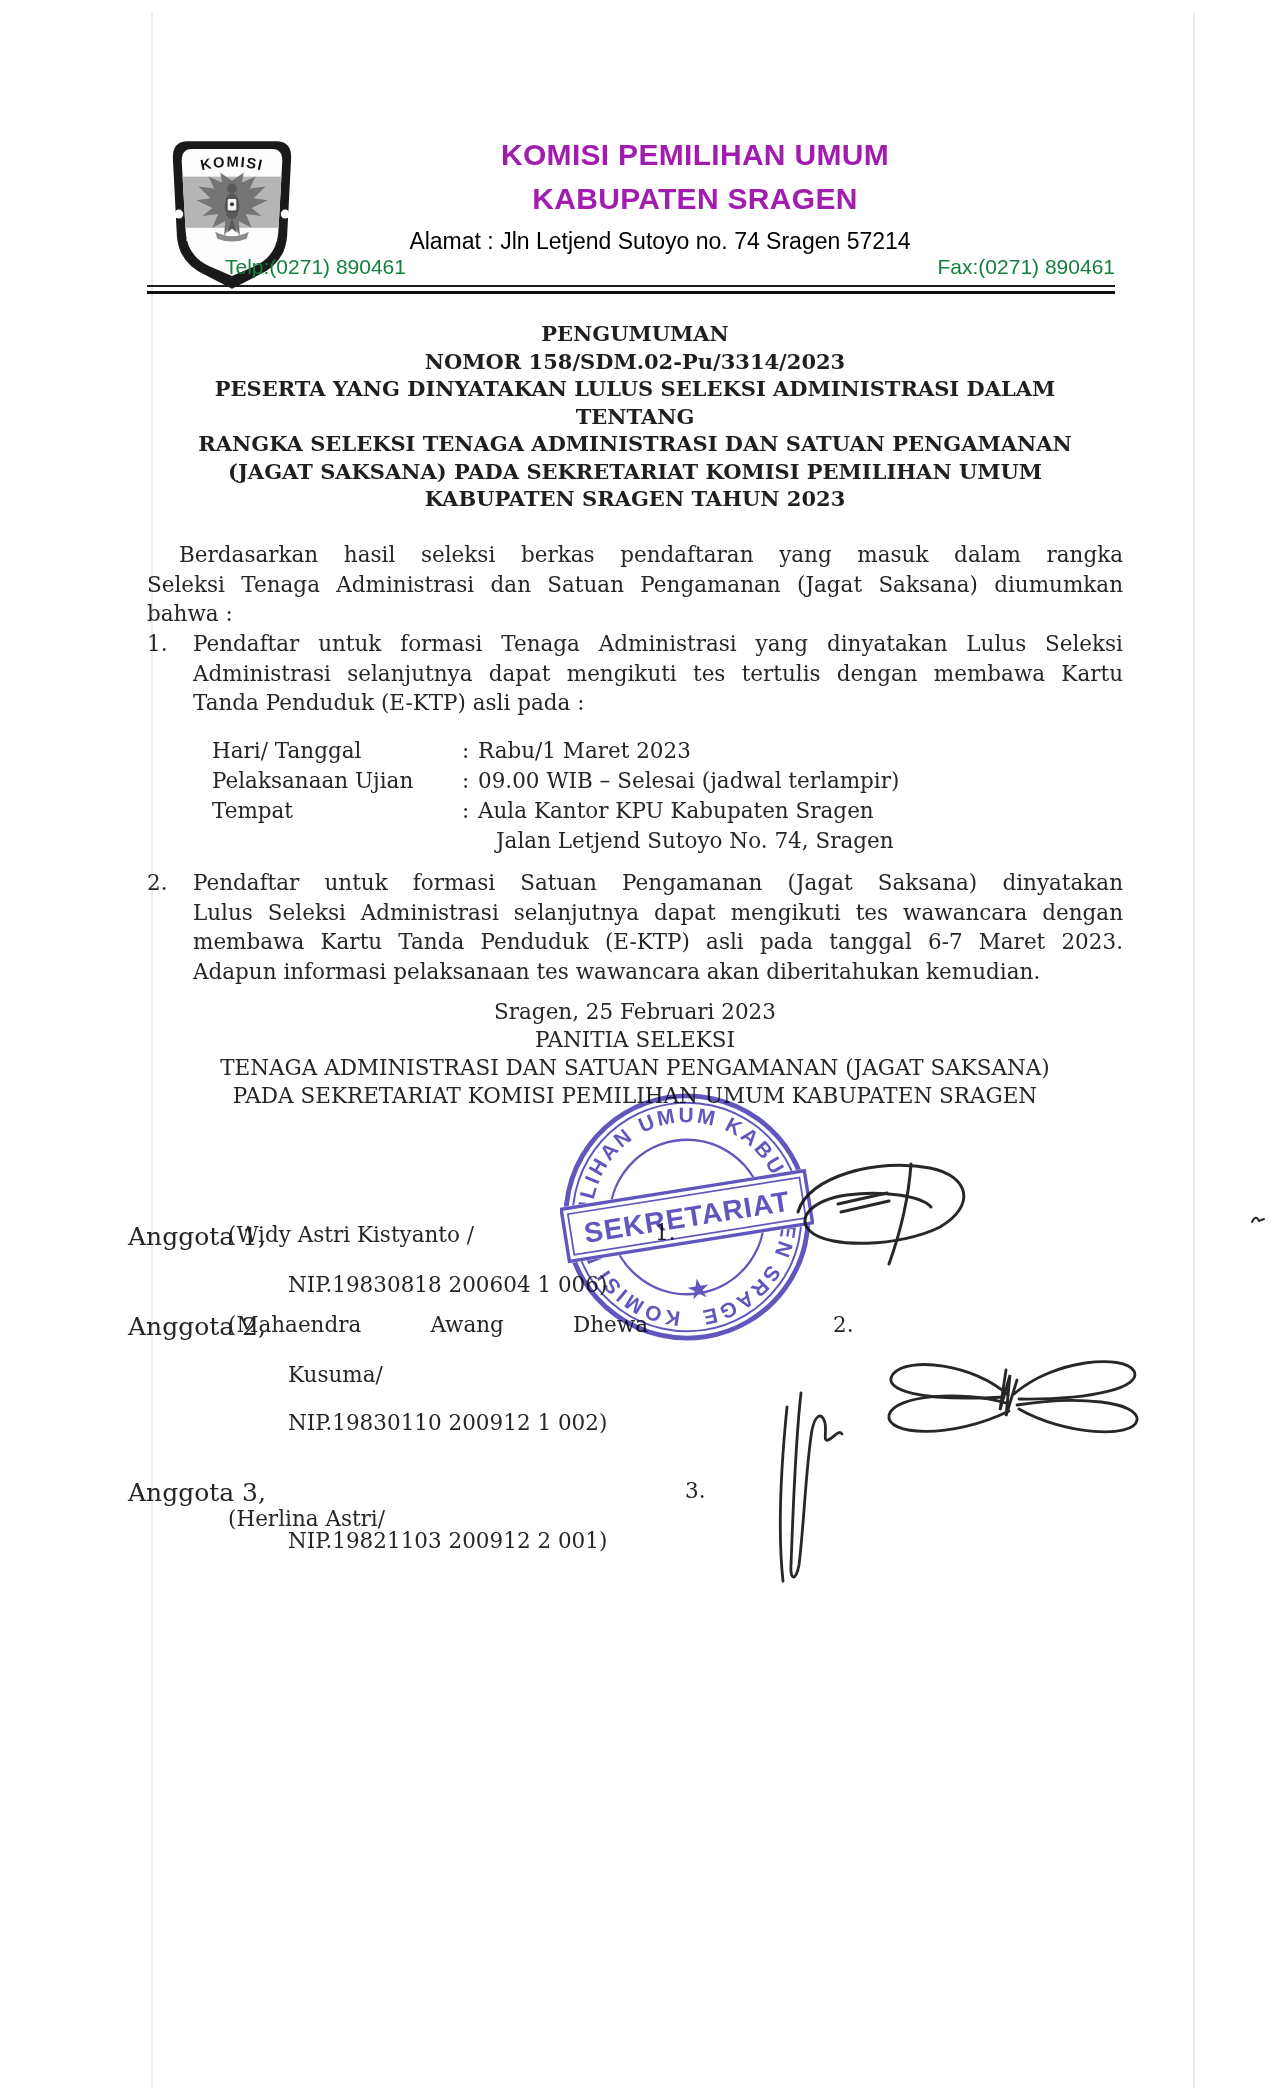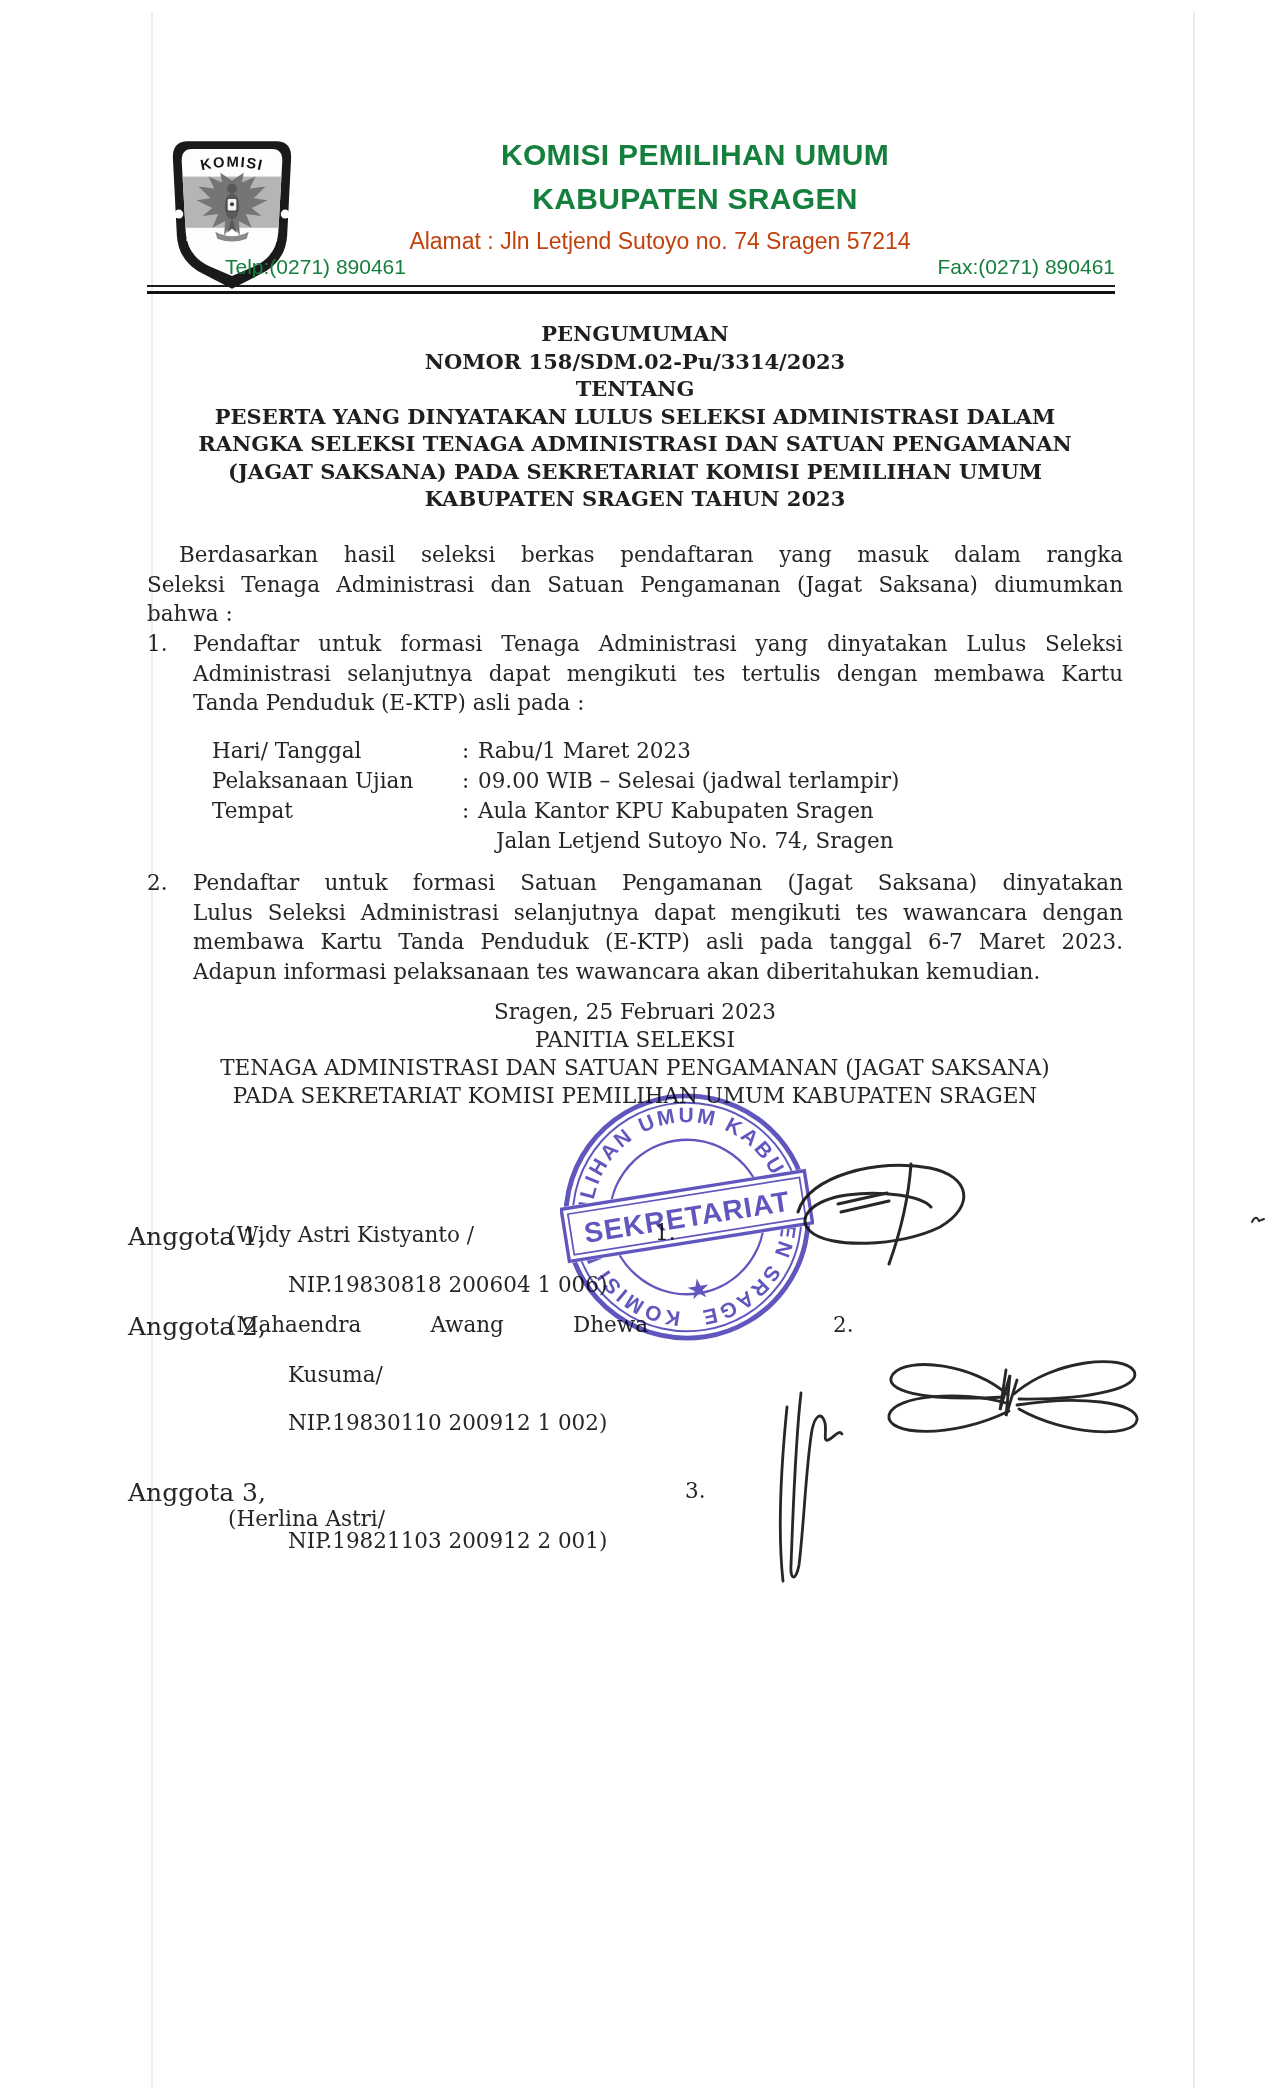--- a/index.html
+++ b/index.html
@@ -7,7 +7,7 @@
         font-family:"DejaVu Serif",serif;color:#262626;}
   .abs{position:absolute;}
   .sans{font-family:"Liberation Sans",sans-serif;}
-  .hdr-org{font-weight:bold;font-size:30px;color:#15803d;letter-spacing:0.3px;text-align:center;}
+  .hdr-org{font-weight:bold;font-size:30px;color:#a21caf;letter-spacing:0.3px;text-align:center;}
   .hdr-addr{font-size:23px;color:#c2410c;text-align:center;}
   .hdr-tel{font-size:21px;color:#15803d;}
   .rule{height:4px;border-top:2px solid #1c1c1c;border-bottom:3px solid #101010;}

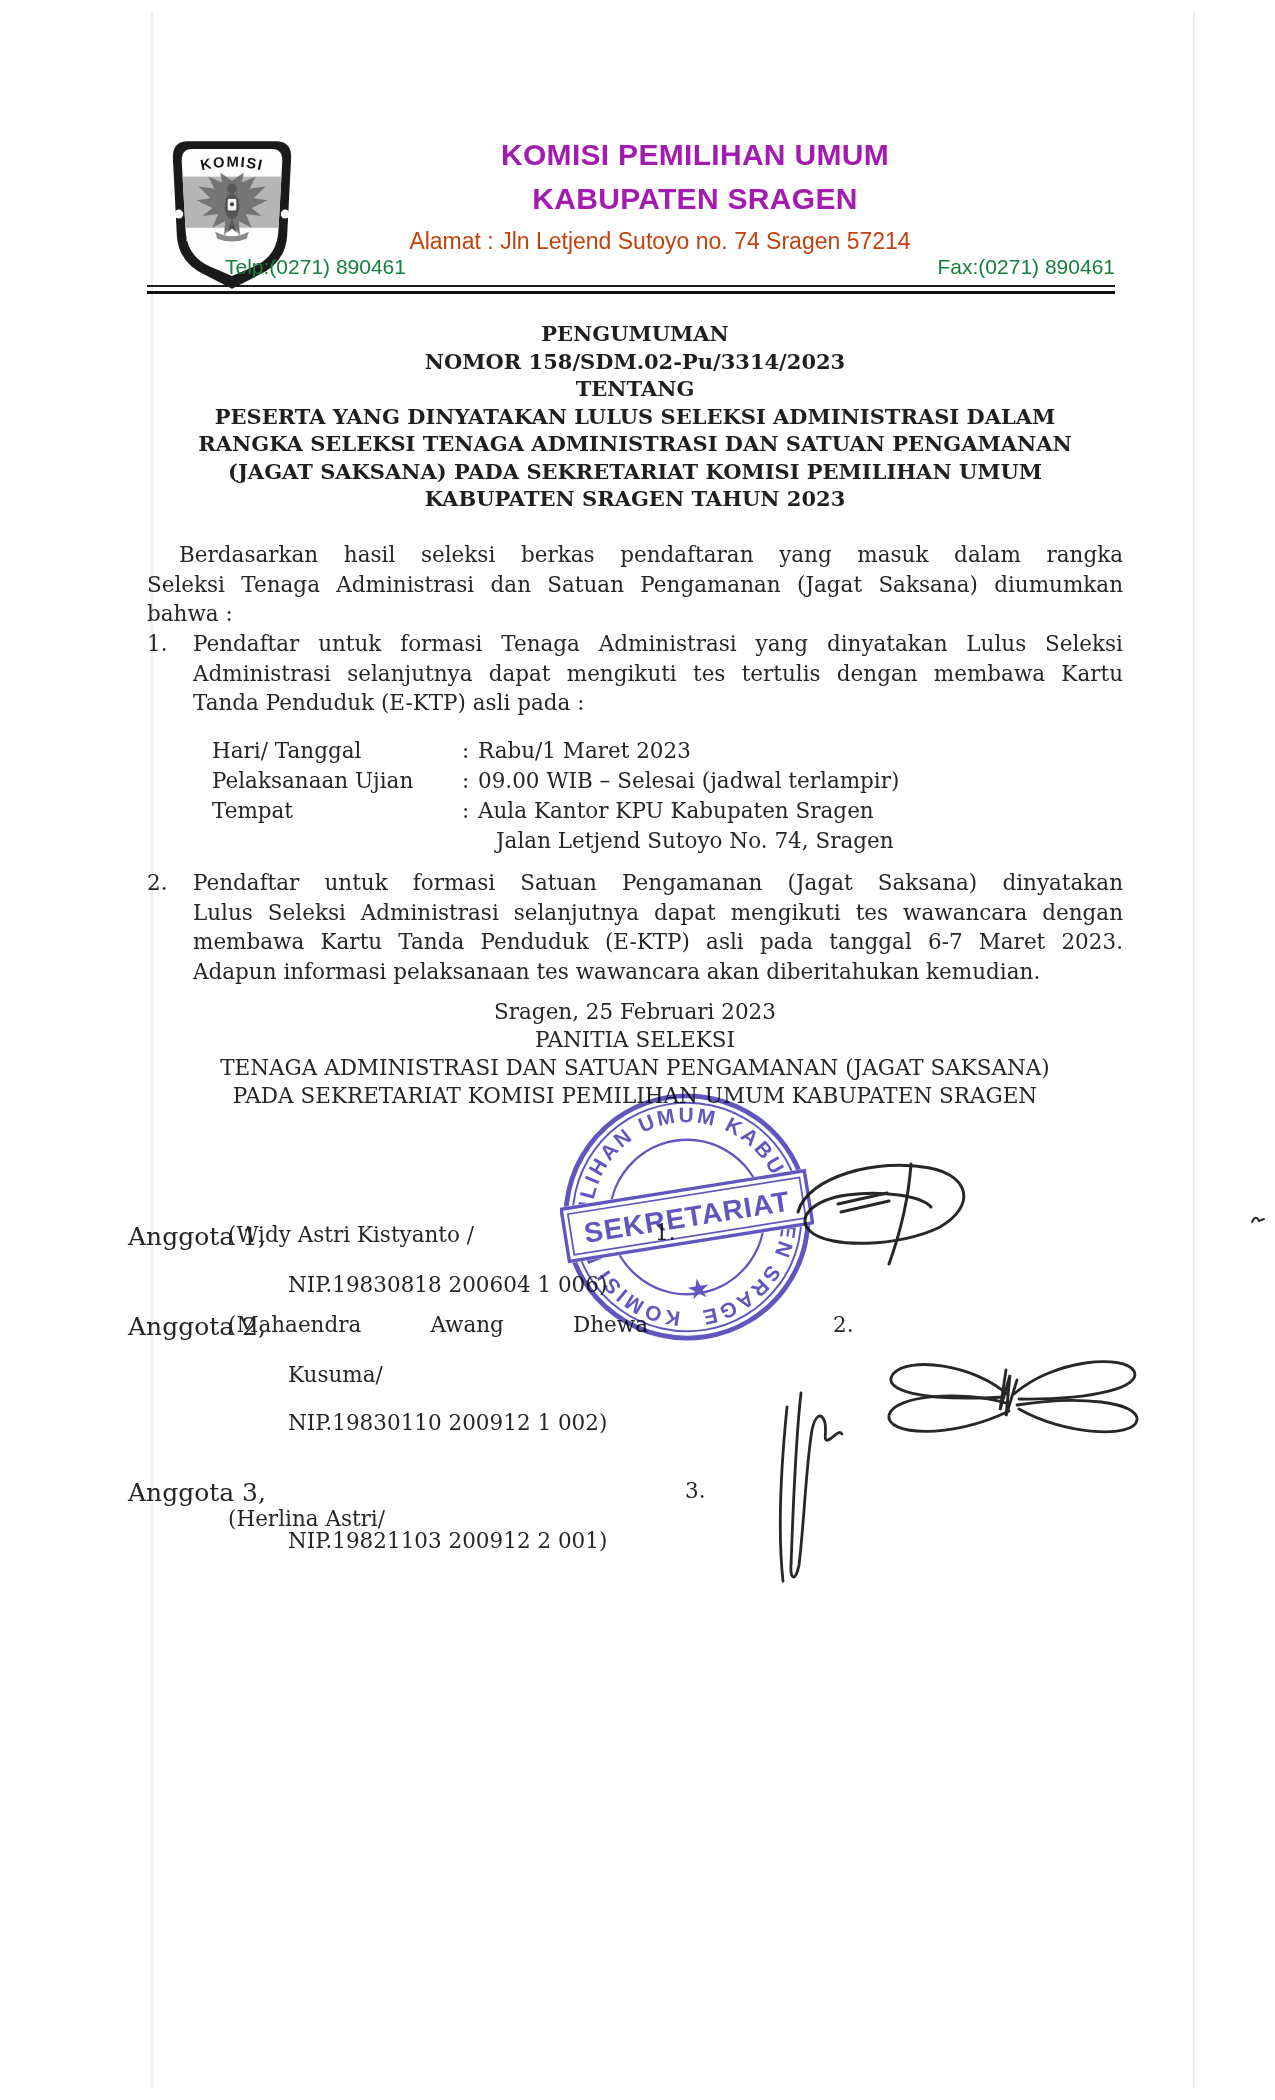--- a/index.html
+++ b/index.html
@@ -8,7 +8,7 @@
   .abs{position:absolute;}
   .sans{font-family:"Liberation Sans",sans-serif;}
   .hdr-org{font-weight:bold;font-size:30px;color:#a21caf;letter-spacing:0.3px;text-align:center;}
-  .hdr-addr{font-size:23px;color:#c2410c;text-align:center;}
+  .hdr-addr{font-size:23px;color:#000000;text-align:center;}
   .hdr-tel{font-size:21px;color:#15803d;}
   .rule{height:4px;border-top:2px solid #1c1c1c;border-bottom:3px solid #101010;}
   .ttl{font-weight:bold;font-size:21px;line-height:27.5px;text-align:center;color:#1f1f1f;}

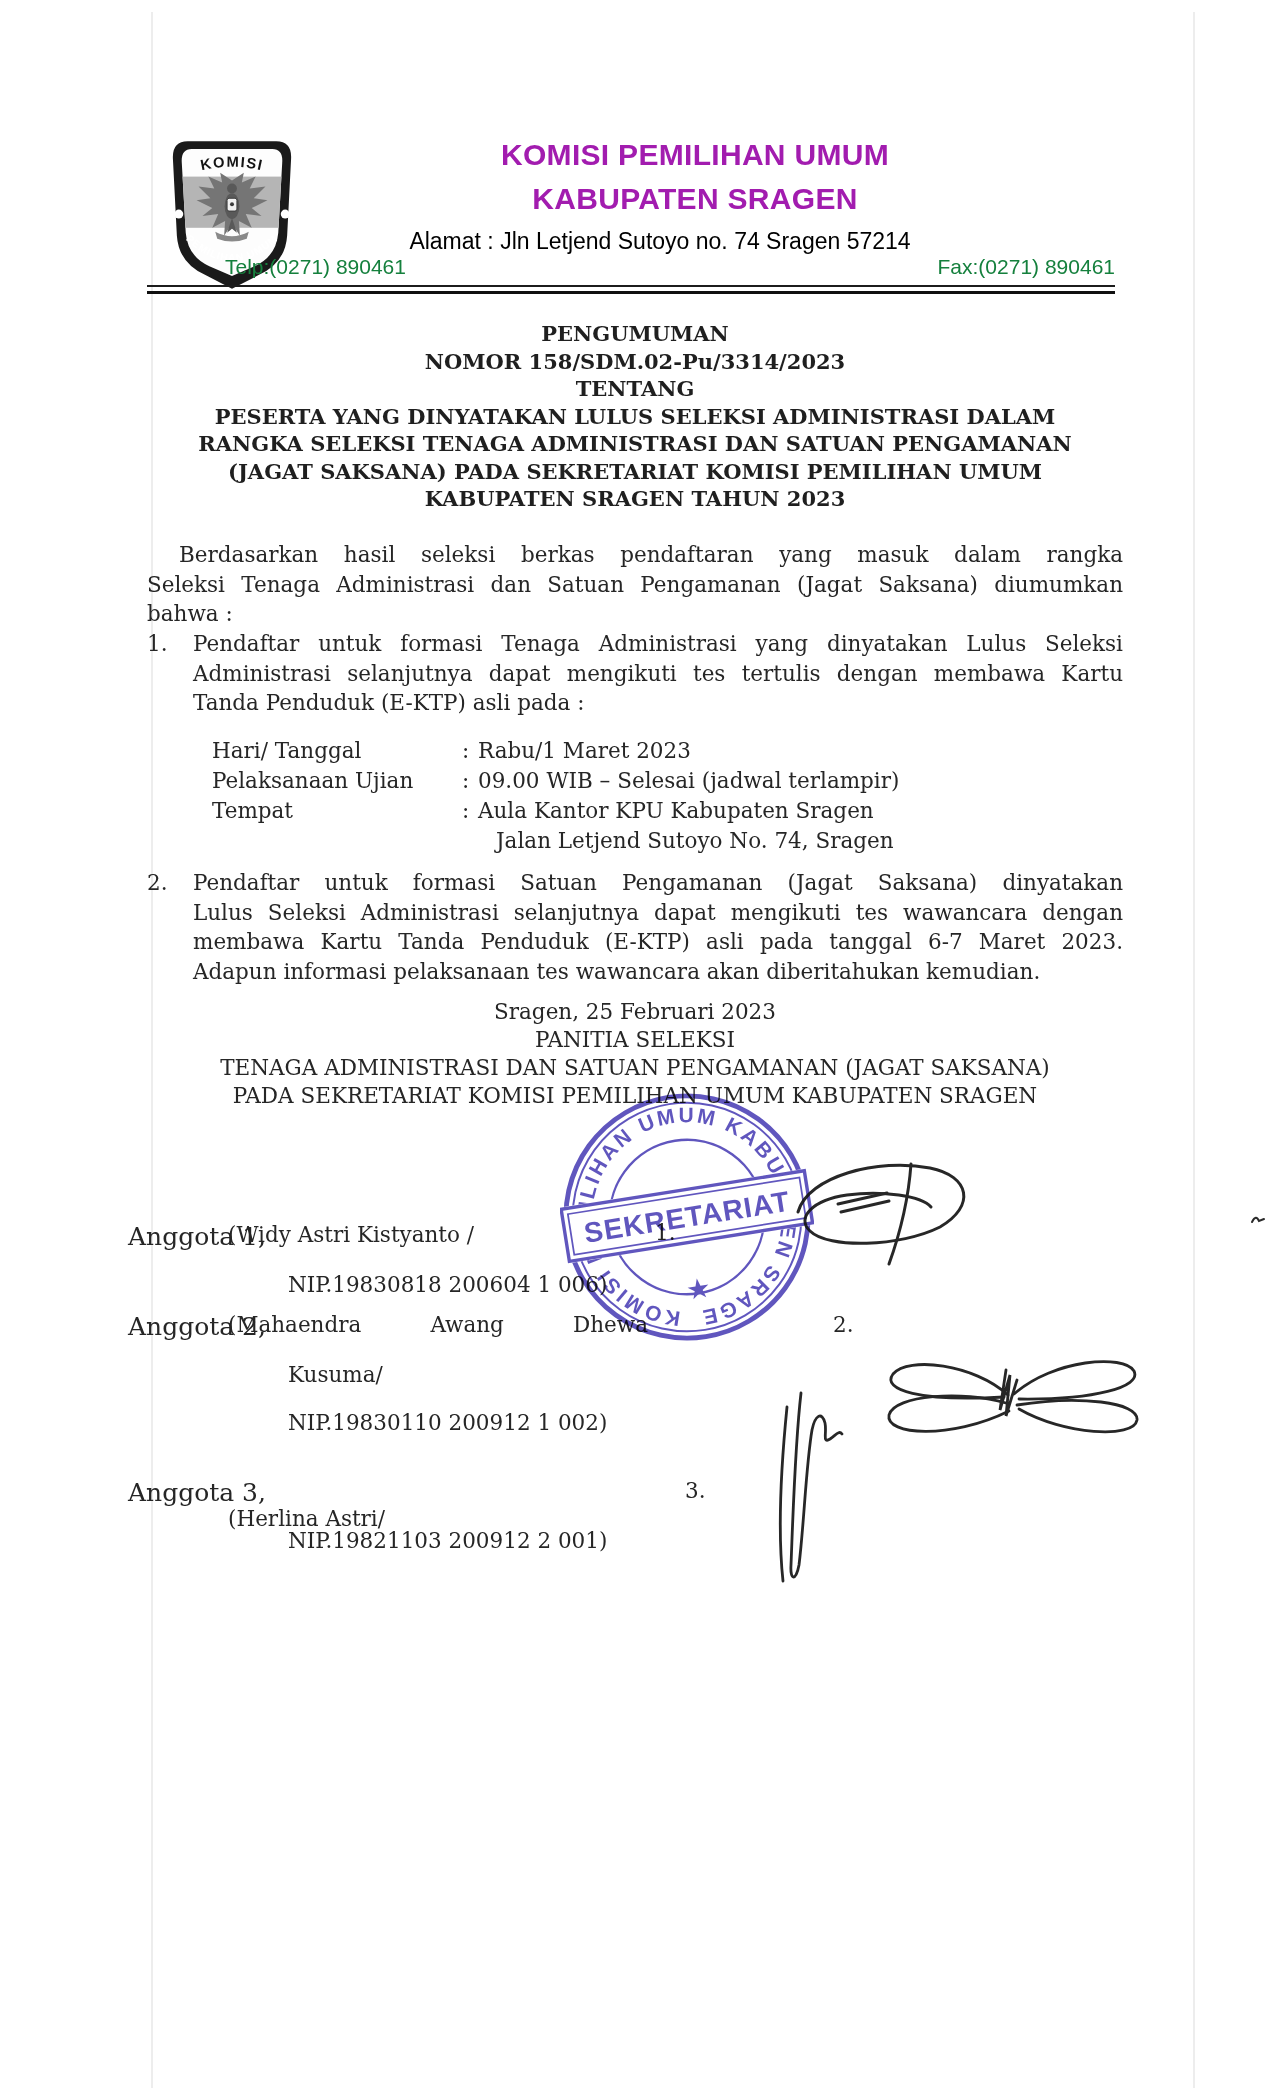--- a/index.html
+++ b/index.html
@@ -80,8 +80,8 @@
   <div class="abs" style="left:147px;top:320px;width:976px;">
     <div class="ttl">PENGUMUMAN</div>
     <div class="ttl">NOMOR 158/SDM.02-Pu/3314/2023</div>
+    <div class="ttl">PESERTA YANG DINYATAKAN LULUS SELEKSI ADMINISTRASI DALAM</div>
     <div class="ttl">TENTANG</div>
-    <div class="ttl">PESERTA YANG DINYATAKAN LULUS SELEKSI ADMINISTRASI DALAM</div>
     <div class="ttl">RANGKA SELEKSI TENAGA ADMINISTRASI DAN SATUAN PENGAMANAN</div>
     <div class="ttl">(JAGAT SAKSANA) PADA SEKRETARIAT KOMISI PEMILIHAN UMUM</div>
     <div class="ttl">KABUPATEN SRAGEN TAHUN 2023</div>

